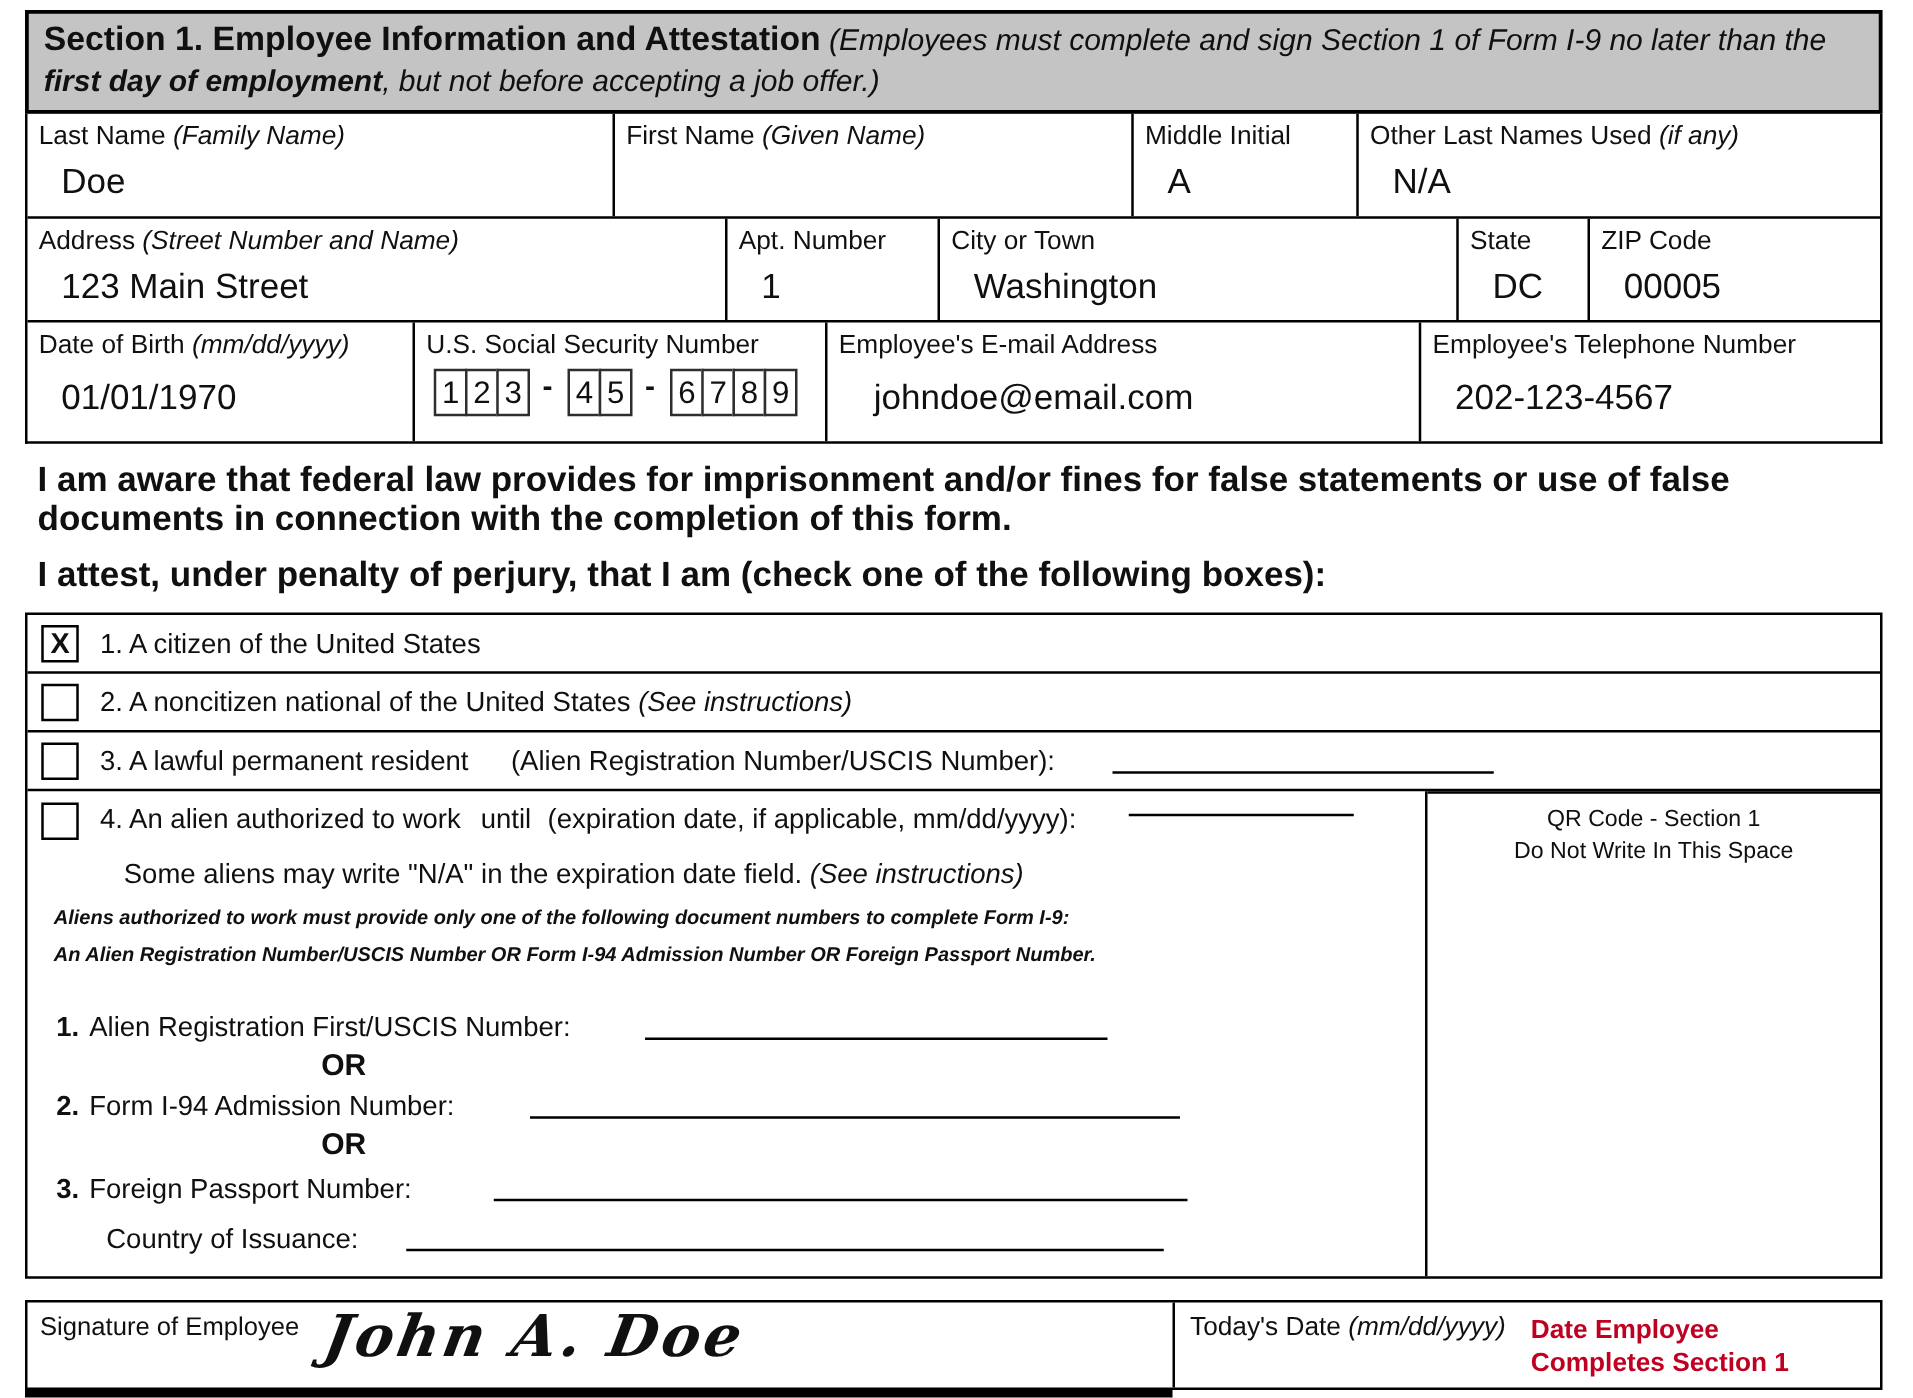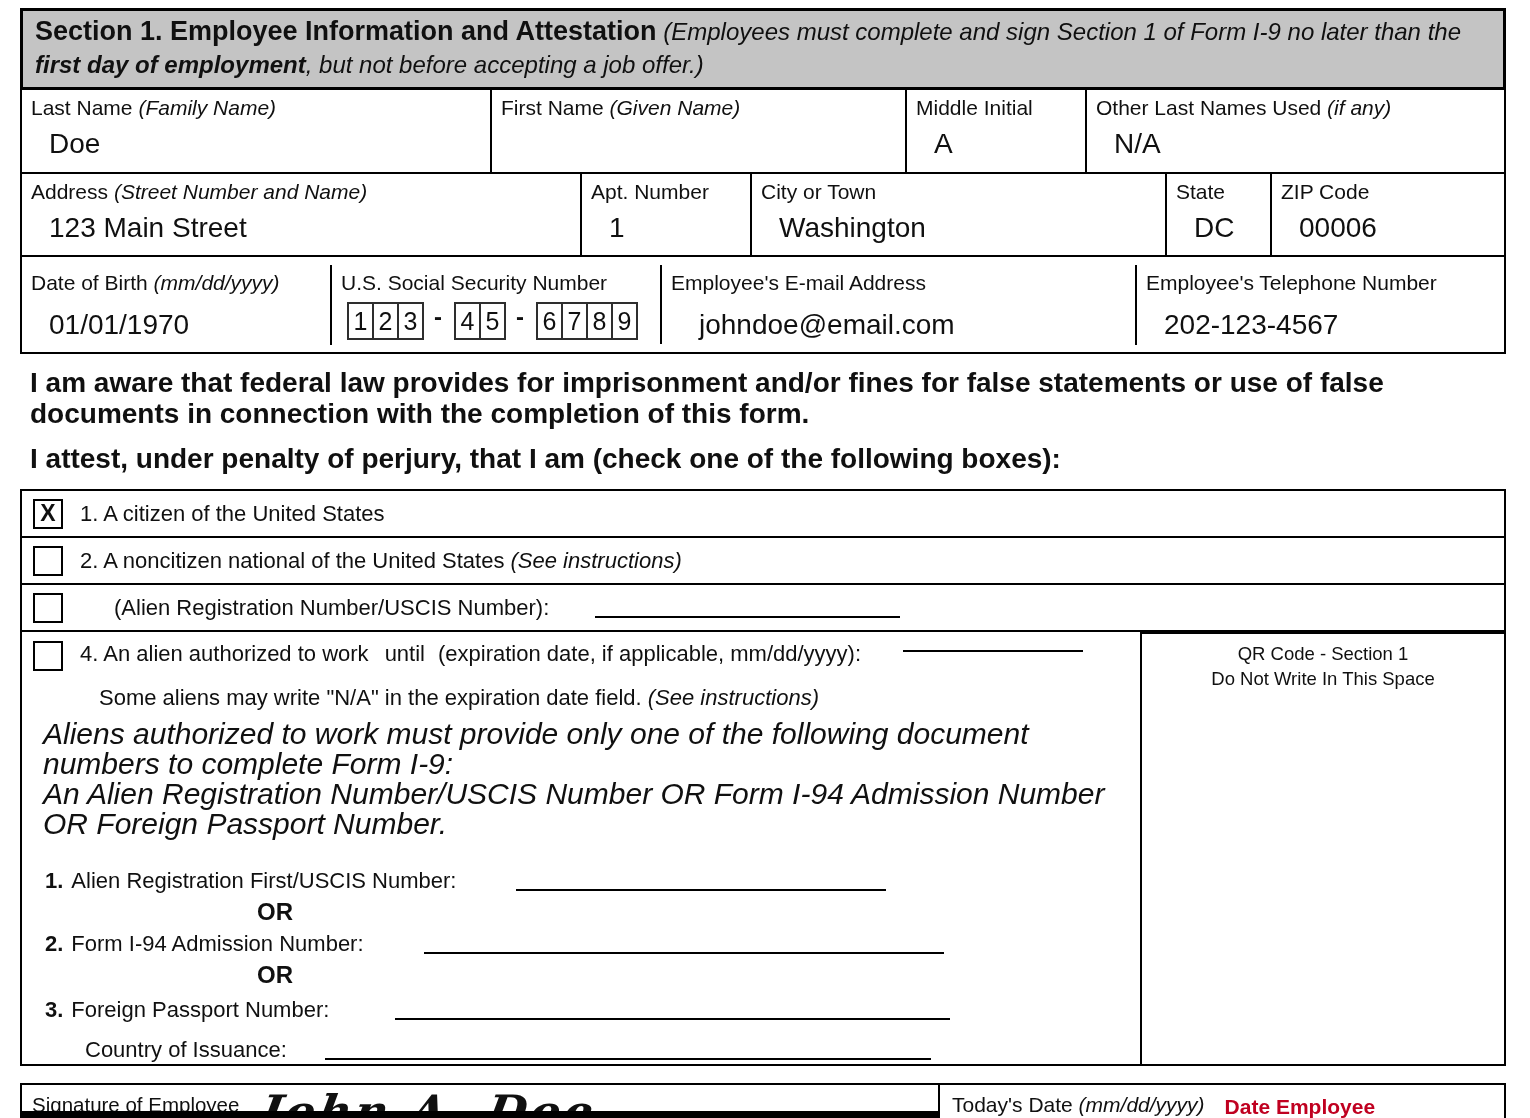--- a/index.html
+++ b/index.html
@@ -140,7 +140,7 @@
       </div>
       <div class="cell">
         <div class="lbl">ZIP Code</div>
-        <div class="val">00006</div>
+        <div class="val">00005</div>
       </div>
     </div>
 

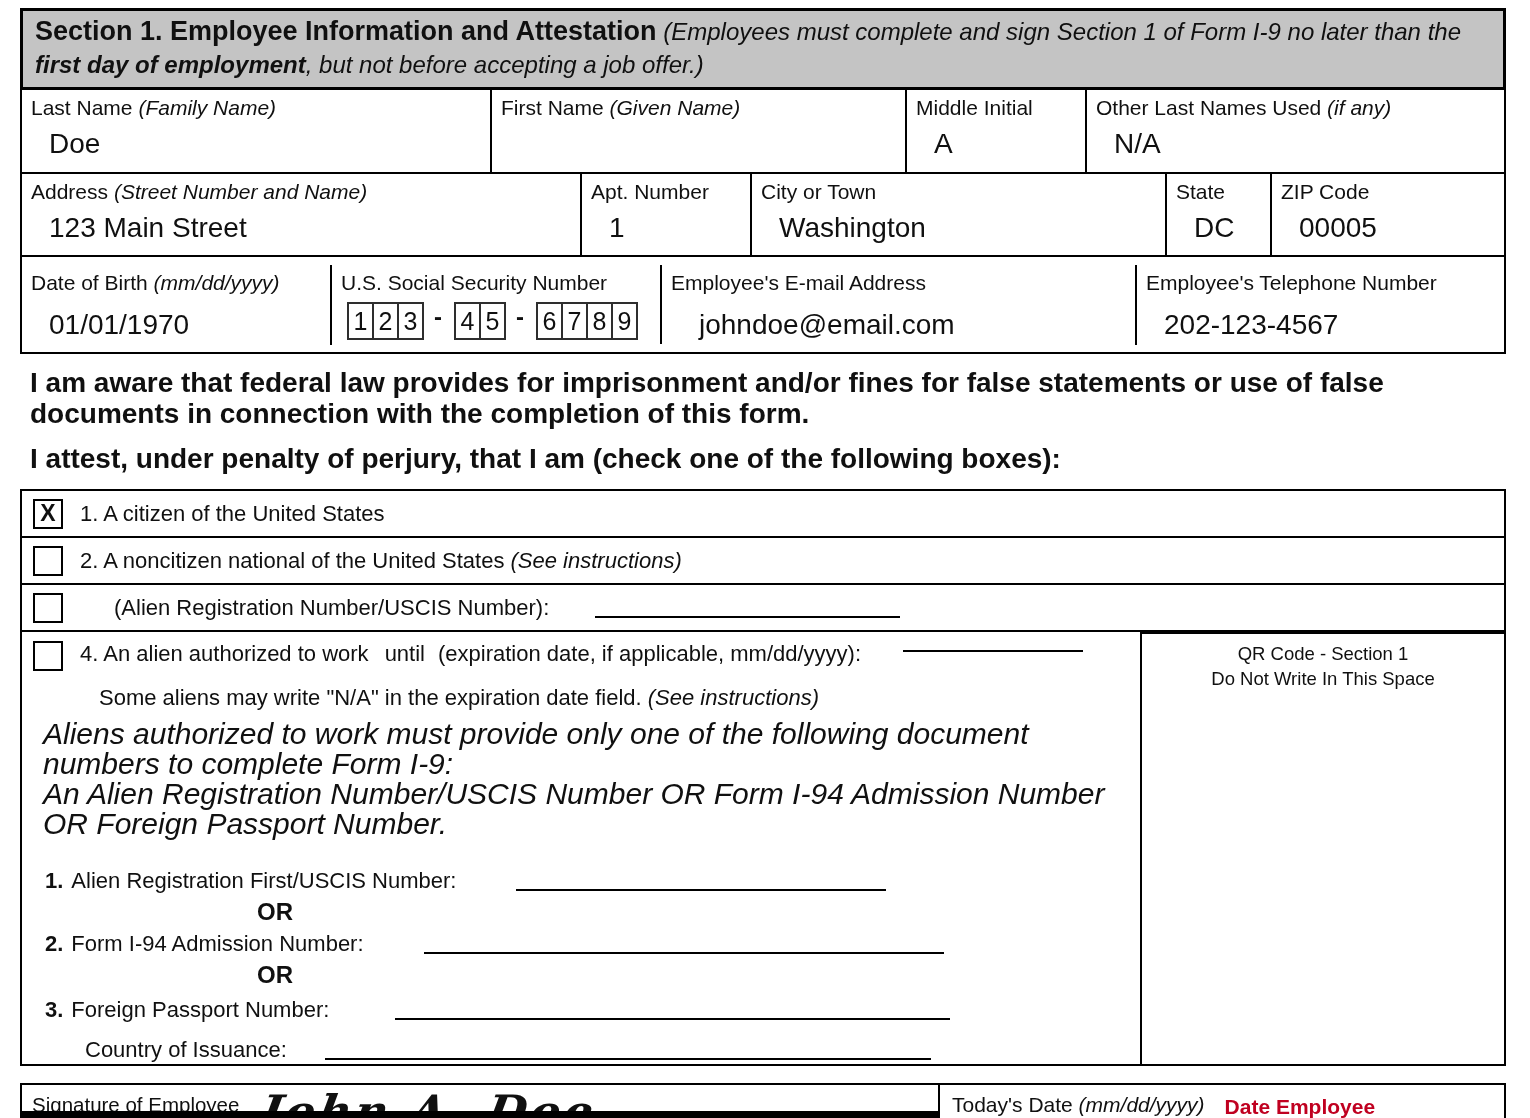--- a/index.html
+++ b/index.html
@@ -23,7 +23,7 @@
   
   .grid { border:2px solid #000; border-top:none; }
   .trow { display:flex; border-bottom:2px solid #000; }
-  .trow:last-child { border-bottom:none;align-items:center; }
+  .trow:last-child { border-bottom:none; }
   .cell { border-right:2px solid #000; padding:5px 8px 4px 9px; overflow:hidden; }
   .cell:last-child { border-right:none; flex:1; }
   .row1 { height:84px; } .row2 { height:83px; } .row3 { height:95px; }

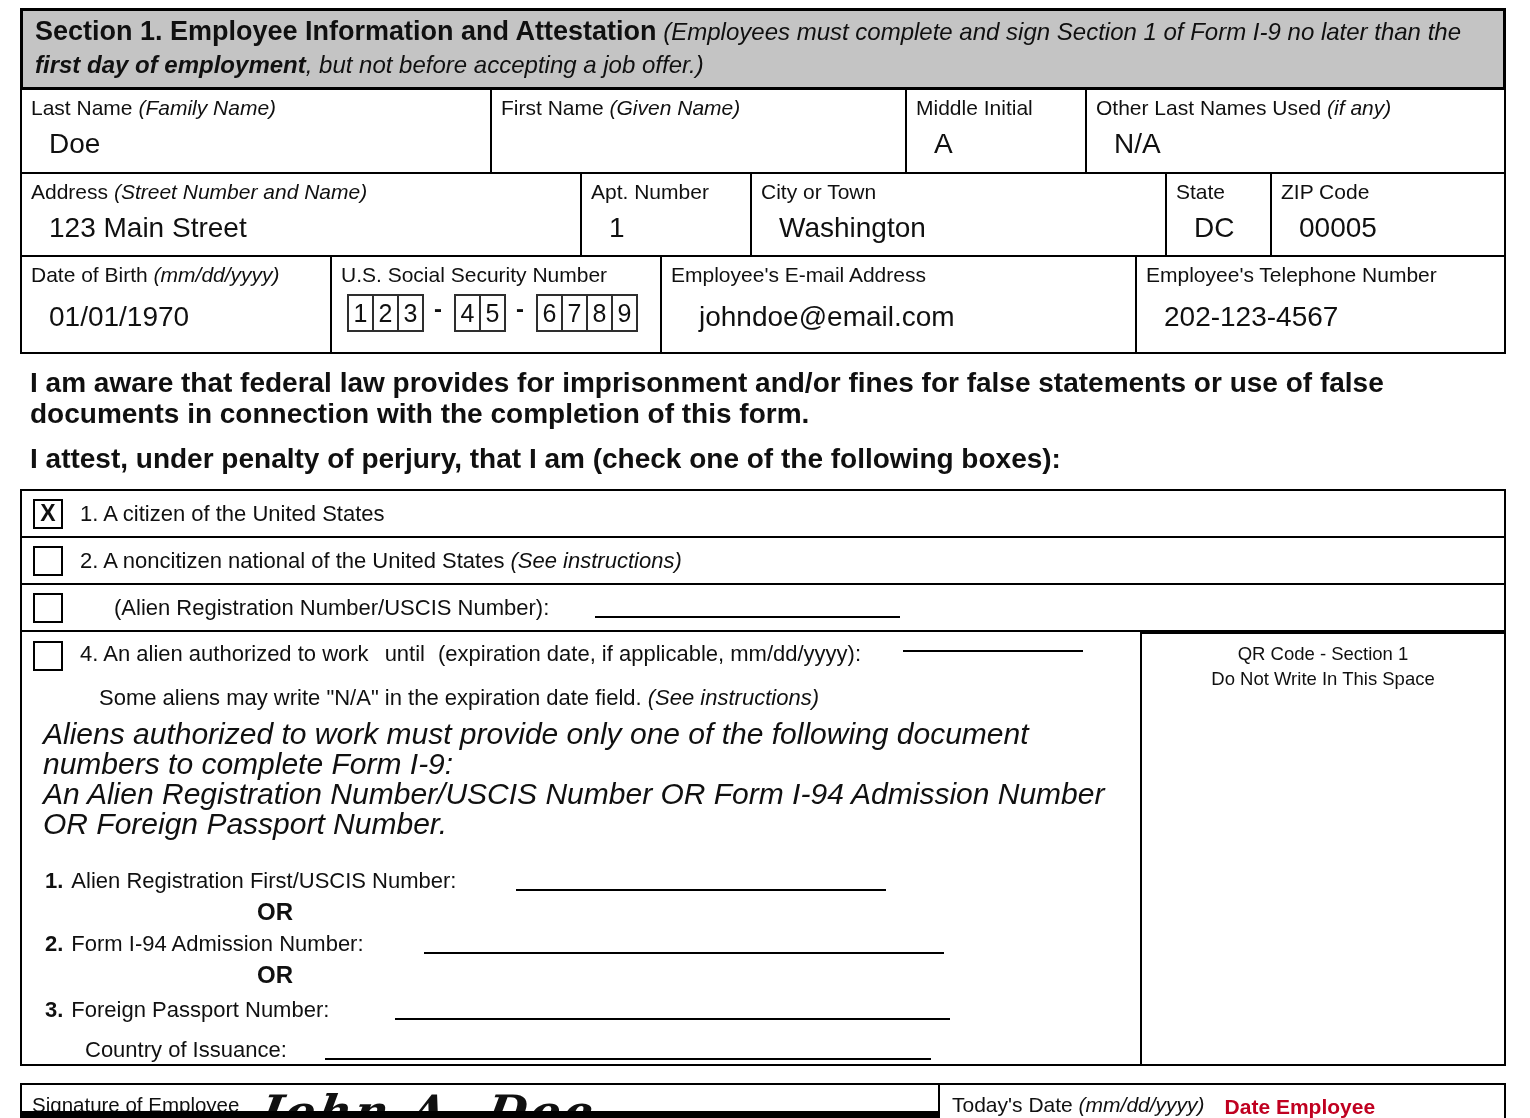--- a/index.html
+++ b/index.html
@@ -195,6 +195,7 @@
 
     <div class="opt-row">
       <span class="cb"></span>
+      <span>3. A lawful permanent resident</span>
       <span class="opt3-paren">(Alien Registration Number/USCIS Number):</span>
       <span class="blank blank-lpr"></span>
     </div>

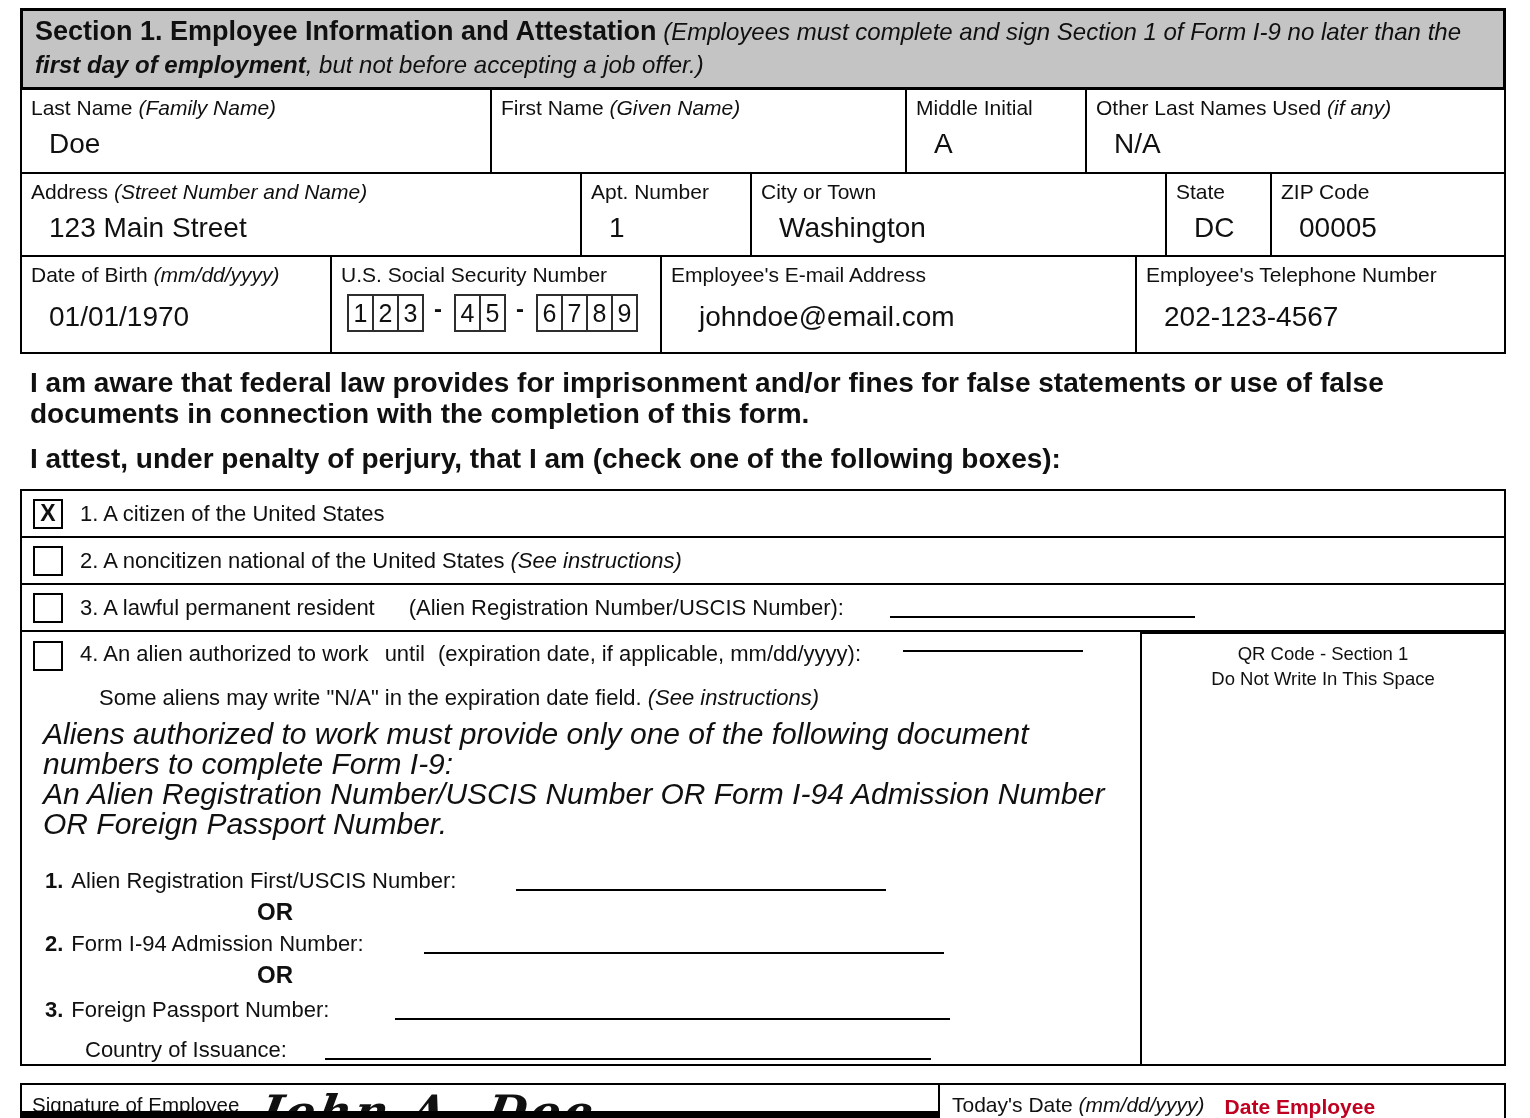--- a/index.html
+++ b/index.html
@@ -61,7 +61,7 @@
   .until { margin:0 13px 0 16px; }
   .opt4-note { margin:6px 0 0 66px; font-size:22px; line-height:26px; }
   .opt4-note i { font-style:italic; }
-  .alien-para { margin:8px 0 0 10px; font-style:italic; font-size:30px; line-height:30px; }
+  .alien-para { margin:8px 0 0 10px; font-style:italic; font-size:16px; line-height:30px;font-weight:bold; }
   .doc-row { display:flex; align-items:center; margin-left:12px; height:28px; font-size:22px; }
   .doc-num { font-weight:bold; margin-right:8px; }
   .doc-1 { margin-top:28px; } .doc-2 { margin-top:4px; } .doc-3 { margin-top:7px; }

